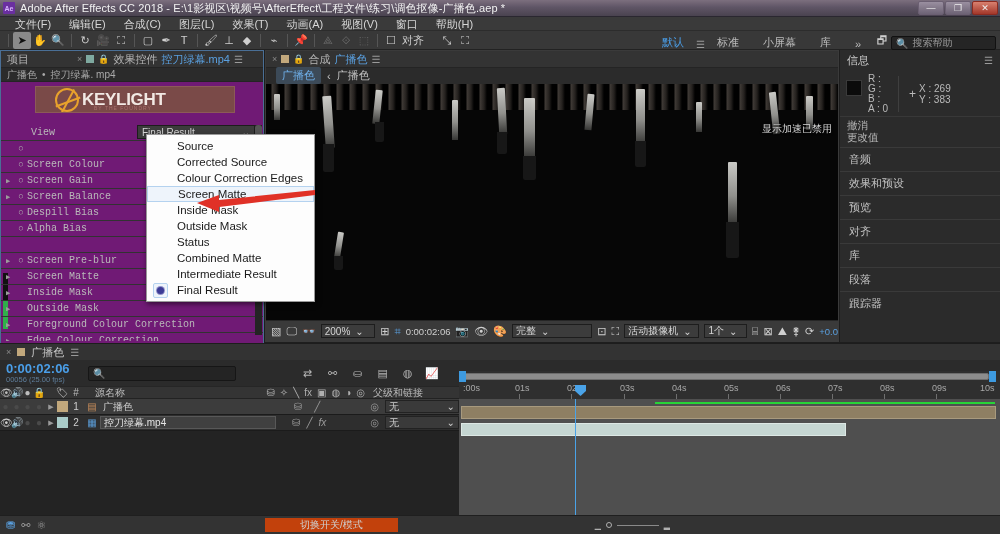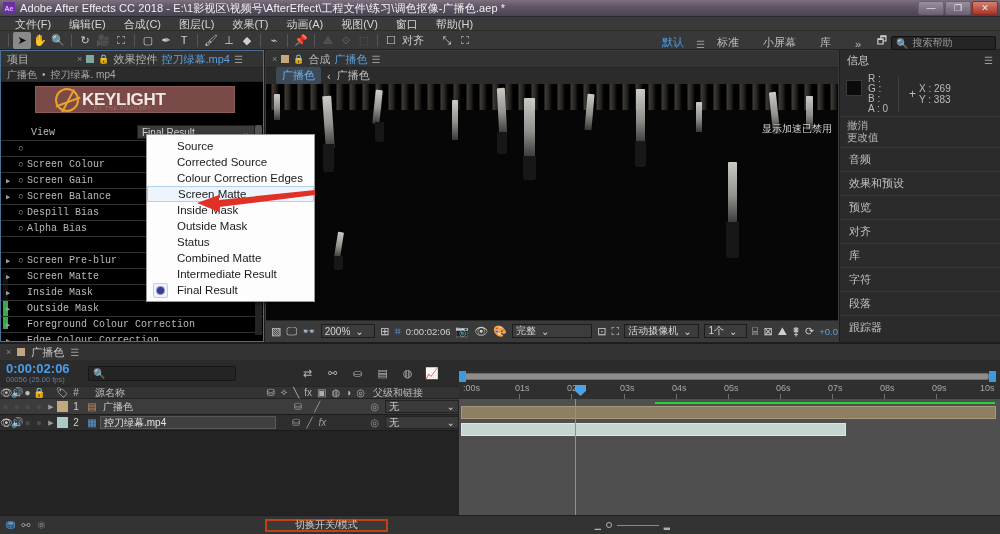--- a/index.html
+++ b/index.html
@@ -68,7 +68,7 @@
   .blue{color:#5aa0e0;}
 
   
-  #fxpanel{left:0;top:50px;width:264px;height:292px;border:1px solid #4a6f96;background:#000000;}
+  #fxpanel{left:0;top:50px;width:264px;height:363px;border:1px solid #4a6f96;background:#701a75;}
   .fxbread{height:14px;background:#2b2b2b;display:flex;align-items:center;padding-left:6px;
     font-size:10px;color:#a9a9a9;gap:5px;border-bottom:1px solid #242424;}
   .keylight-banner{

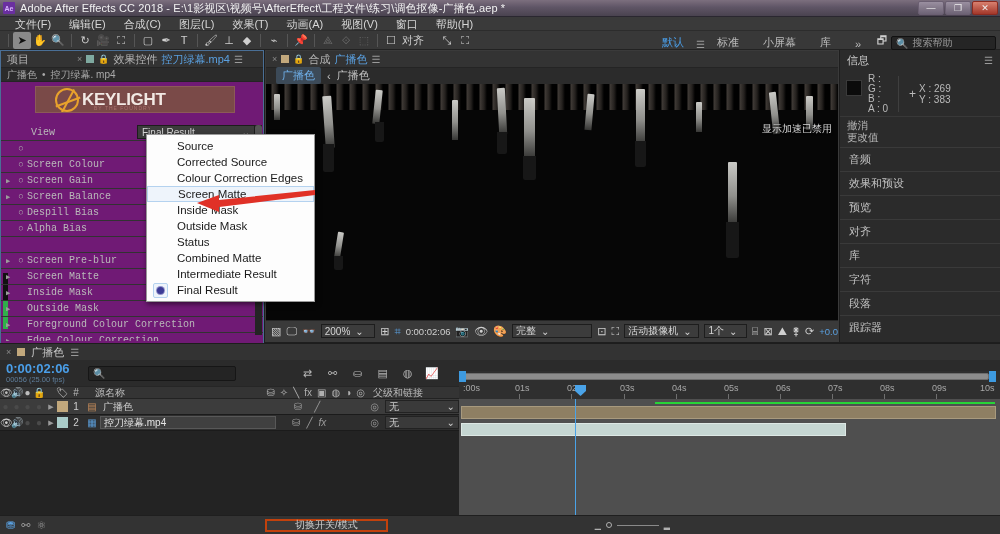--- a/index.html
+++ b/index.html
@@ -516,9 +516,6 @@
         <span>库</span>
       </div>
     <div class="racc">
-        <span>字符</span>
-      </div>
-    <div class="racc">
         <span>段落</span>
       </div>
     <div class="racc">

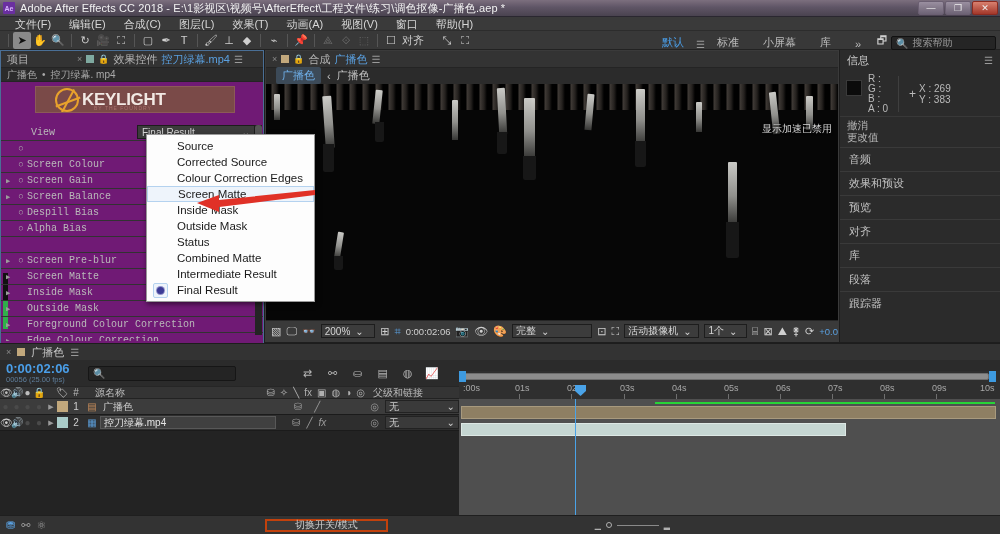--- a/index.html
+++ b/index.html
@@ -180,7 +180,7 @@
   .greenline{position:absolute;height:2px;background:#27d437;}
   .tlbottom{position:absolute;left:0;bottom:0;width:1000px;height:19px;background:#333;
     display:flex;align-items:center;padding-left:6px;gap:6px;border-top:1px solid #1f1f1f;}
-  .togglebtn{position:absolute;left:265px;height:13px;background:#3a3a3a;border:2px solid #c2410c;
+  .togglebtn{position:absolute;left:265px;height:13px;background:#3a3a3a;border:7px solid #c2410c;
     padding:0 28px;font-size:10px;color:#cfcfcf;display:flex;align-items:center;}
   .zoomslider{position:absolute;right:330px;display:flex;align-items:center;gap:5px;}
   .zline{width:42px;height:1px;background:#8a8a8a;}

